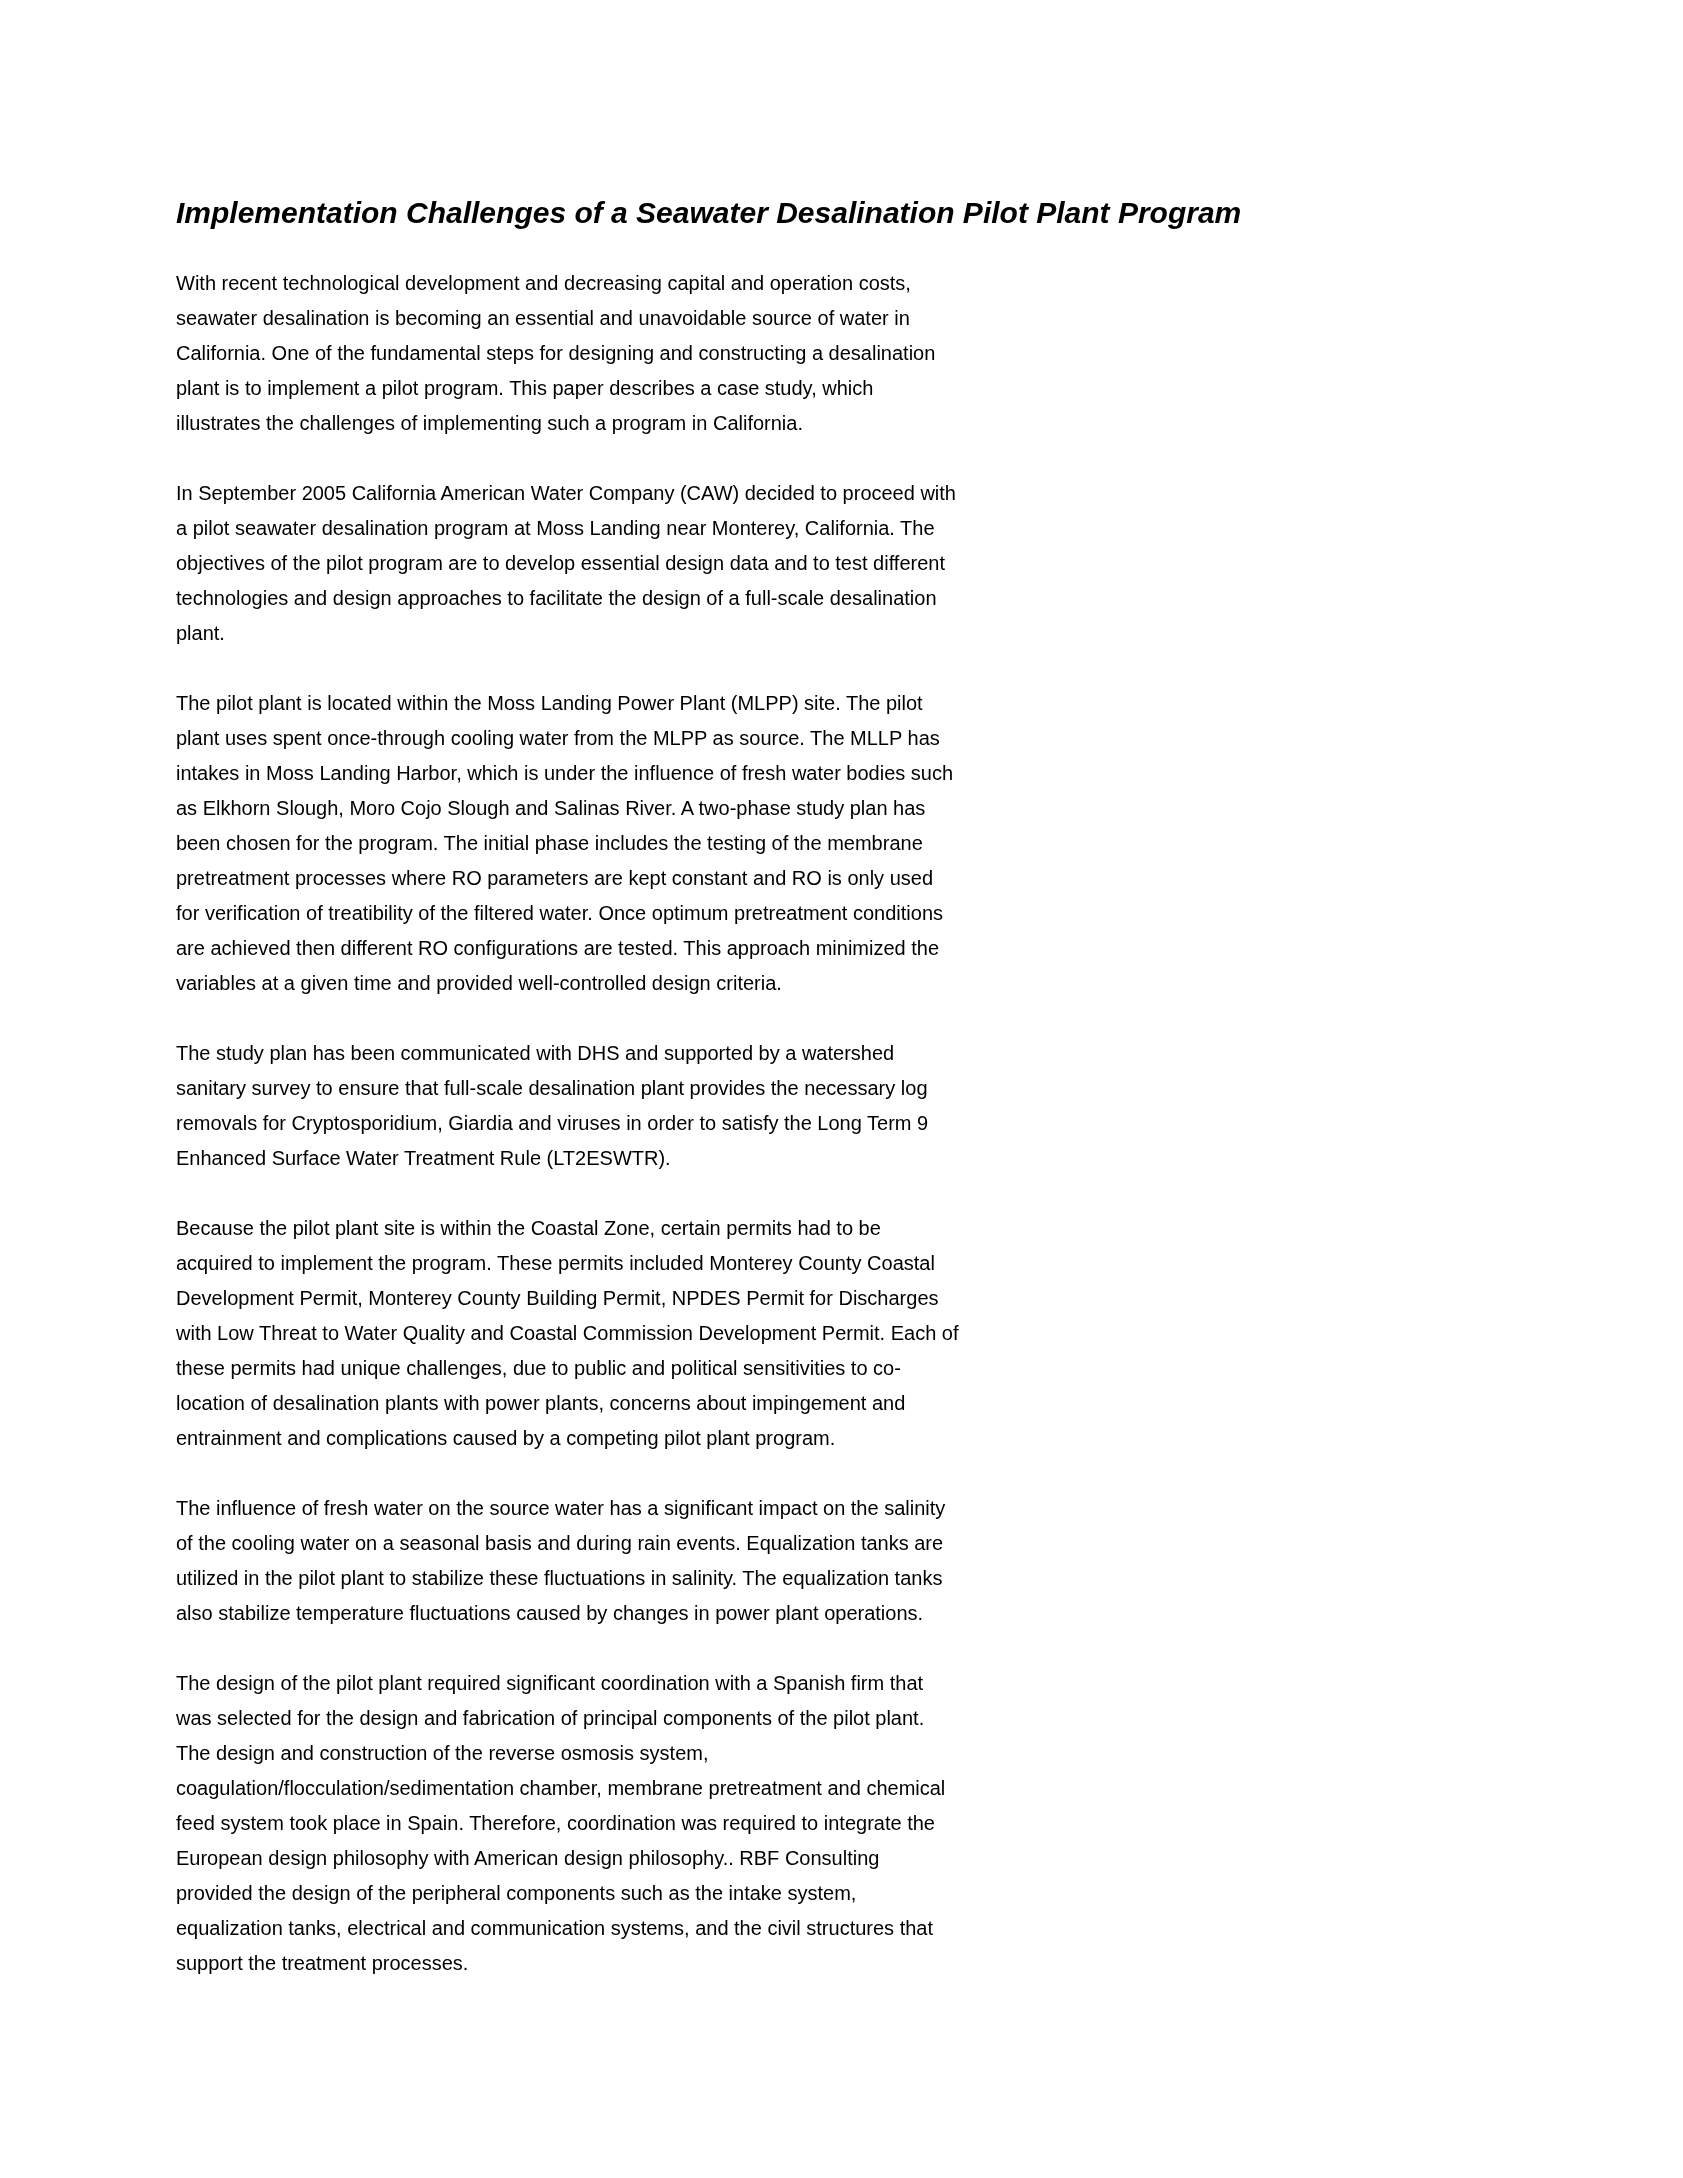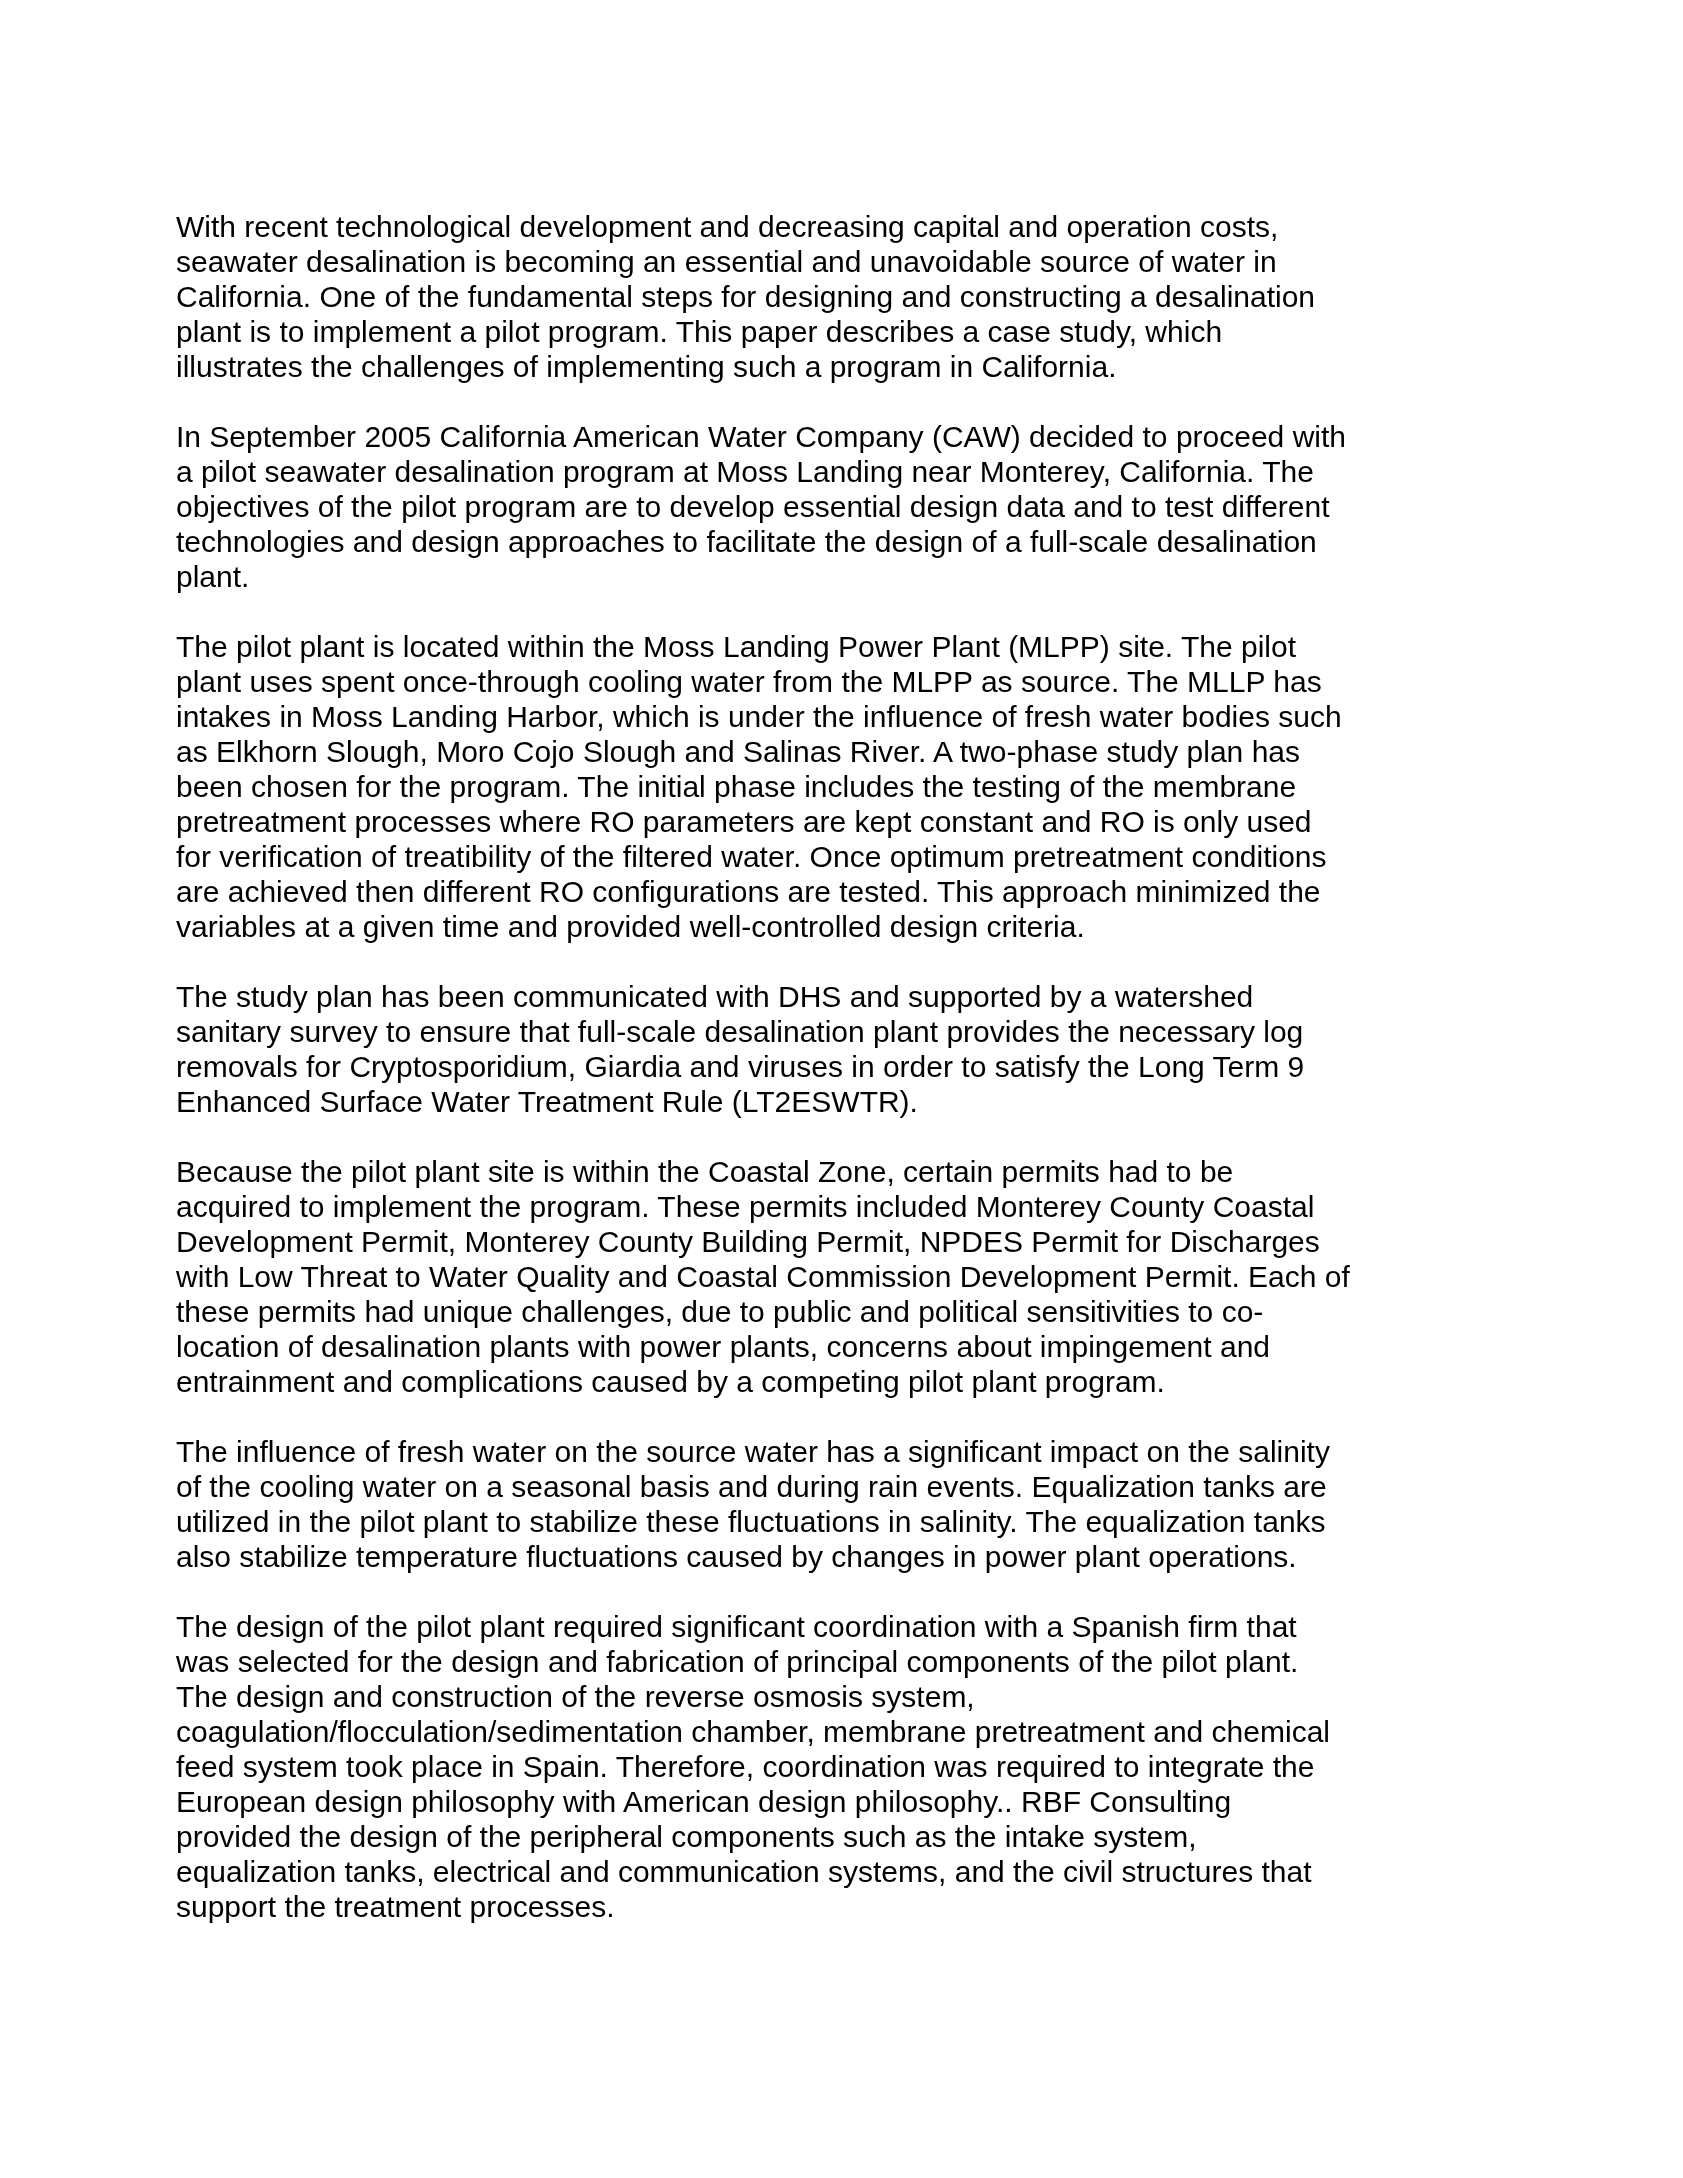--- a/index.html
+++ b/index.html
@@ -42,6 +42,7 @@
 <body>
 
 <div class="page">
+  <h1 class="doc-title">Implementation Challenges of a Seawater Desalination Pilot Plant Program</h1>
 
   <p class="para">With recent technological development and decreasing capital and operation costs,
 seawater desalination is becoming an essential and unavoidable source of water in

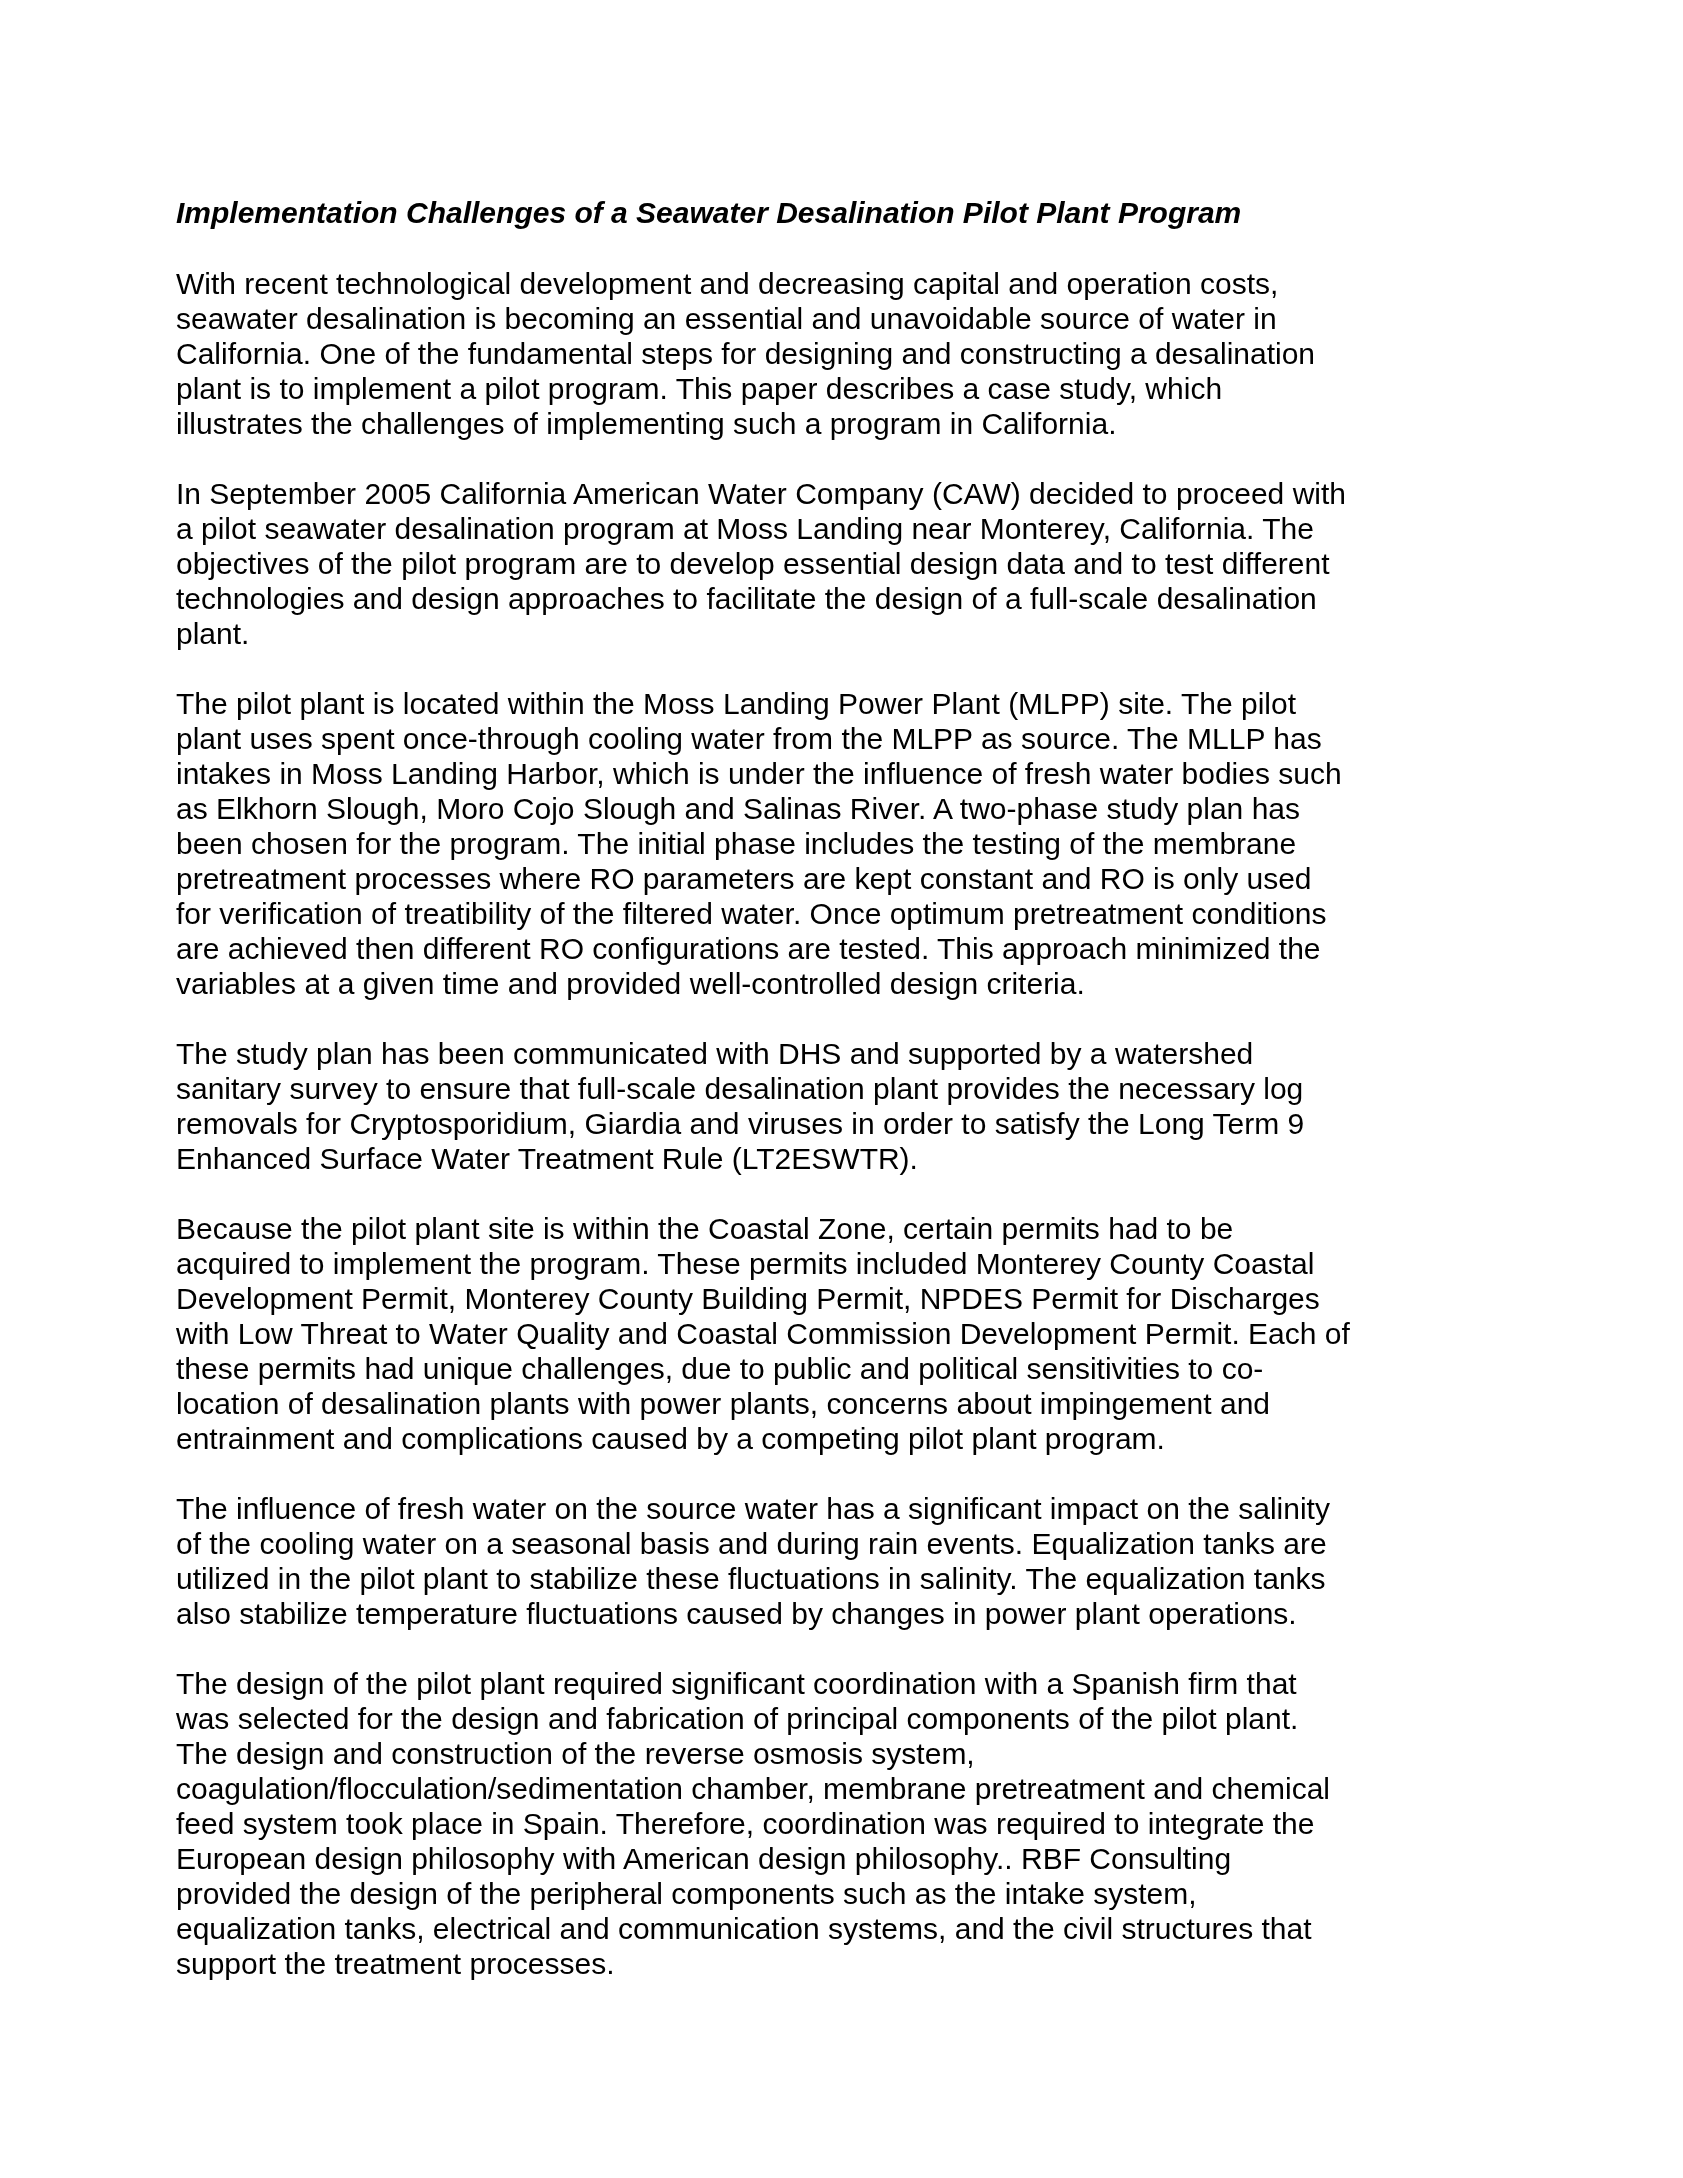--- a/index.html
+++ b/index.html
@@ -32,7 +32,7 @@
   .para {
     margin: 14px 0 35px 0;
     max-width: 1386px;
-    font-size: 30px;
+    font-size: 20px;
     line-height: 35px;
     font-weight: normal;
     white-space: pre-line;

